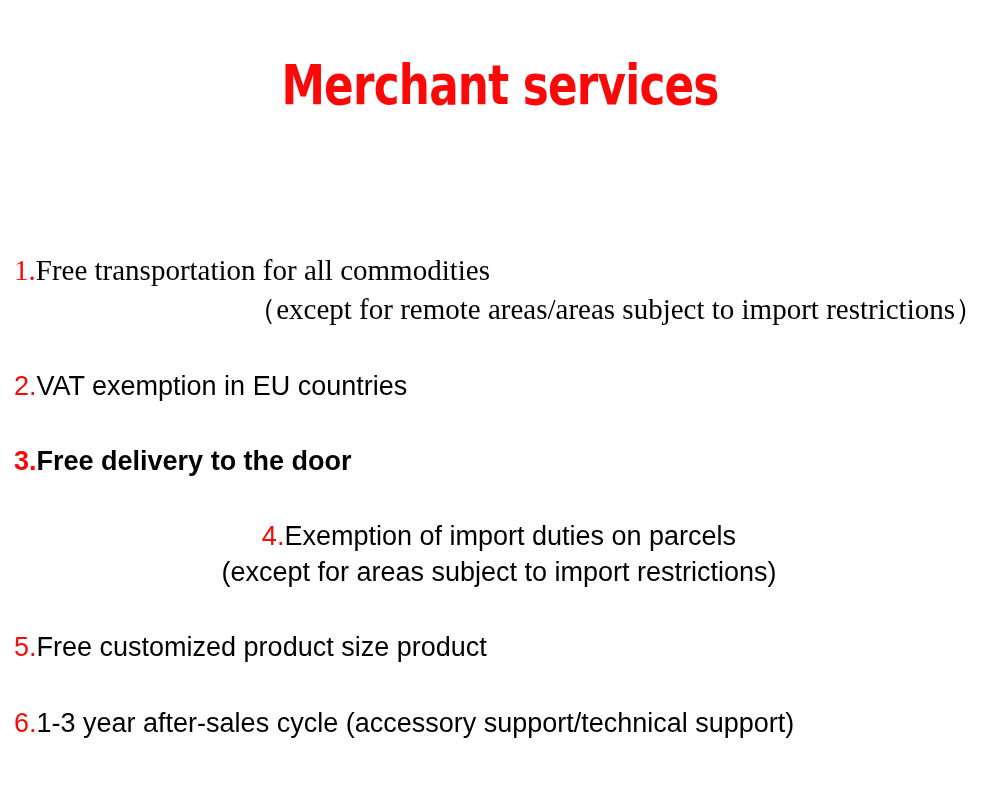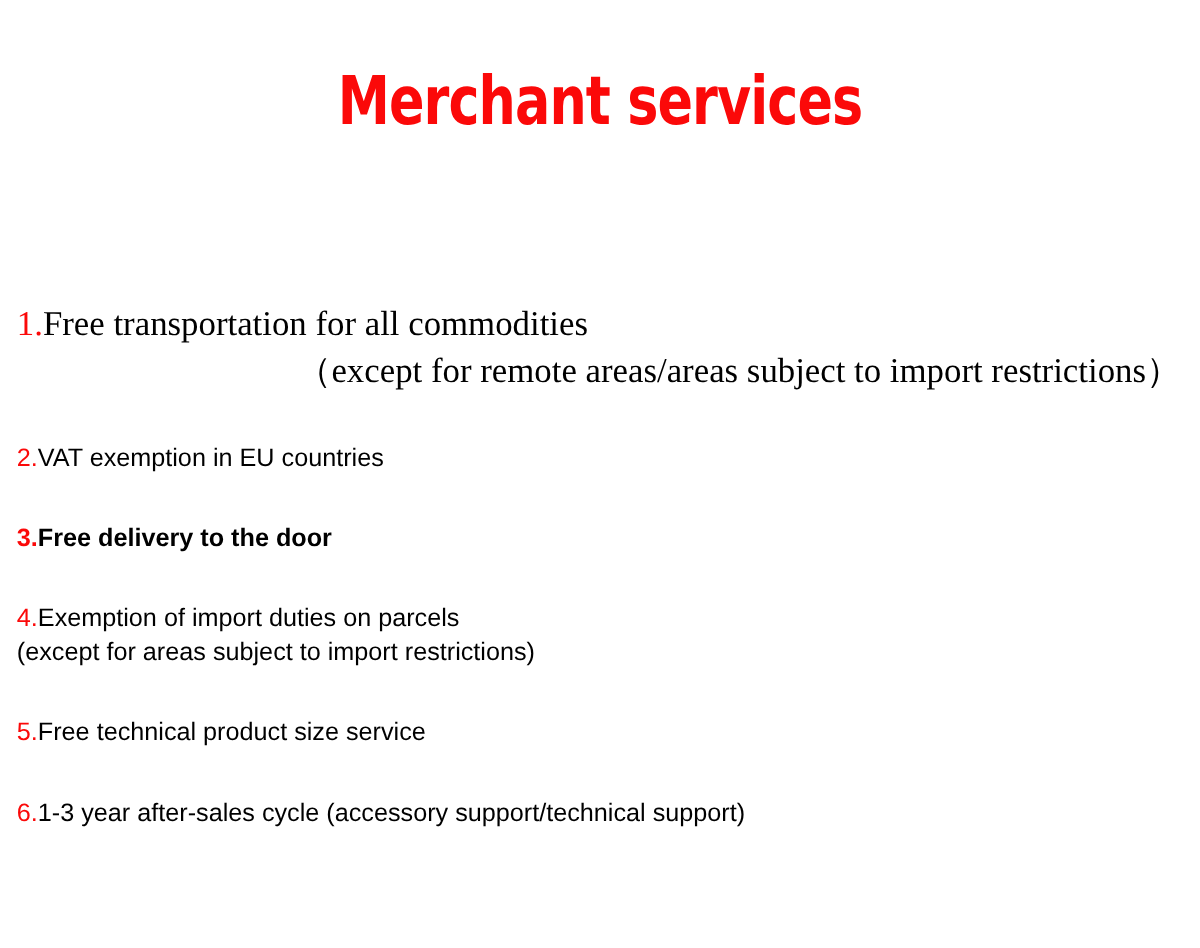--- a/index.html
+++ b/index.html
@@ -46,7 +46,7 @@
     margin-top: 39px;
   }
   .item .line {
-    font-size: 21px;
+    font-size: 27px;
     line-height: 1.34;
     color: #000000;
     white-space: nowrap;

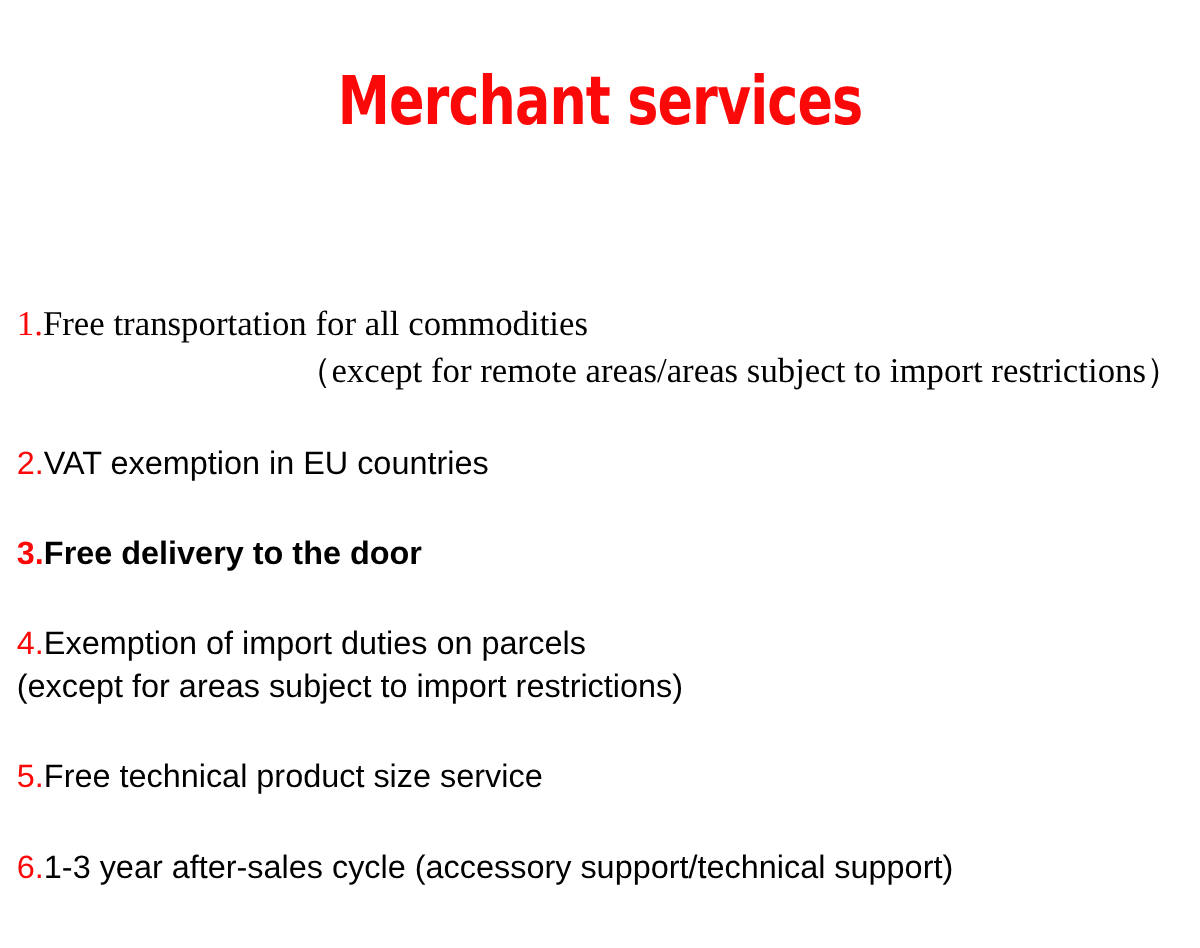--- a/index.html
+++ b/index.html
@@ -65,7 +65,7 @@
   .item-1 { margin-bottom: 28px; }
   .item-2 { margin-bottom: 30px; }
   .item-3 { margin-bottom: 30px; font-weight: bold; }
-  .item-4 { margin-bottom: 30px; }
+  .item-4 { margin-bottom: 30px; text-align: center; }
   .item-5 { margin-bottom: 30px; }
   .item-6 { margin-bottom: 0; }
 </style>

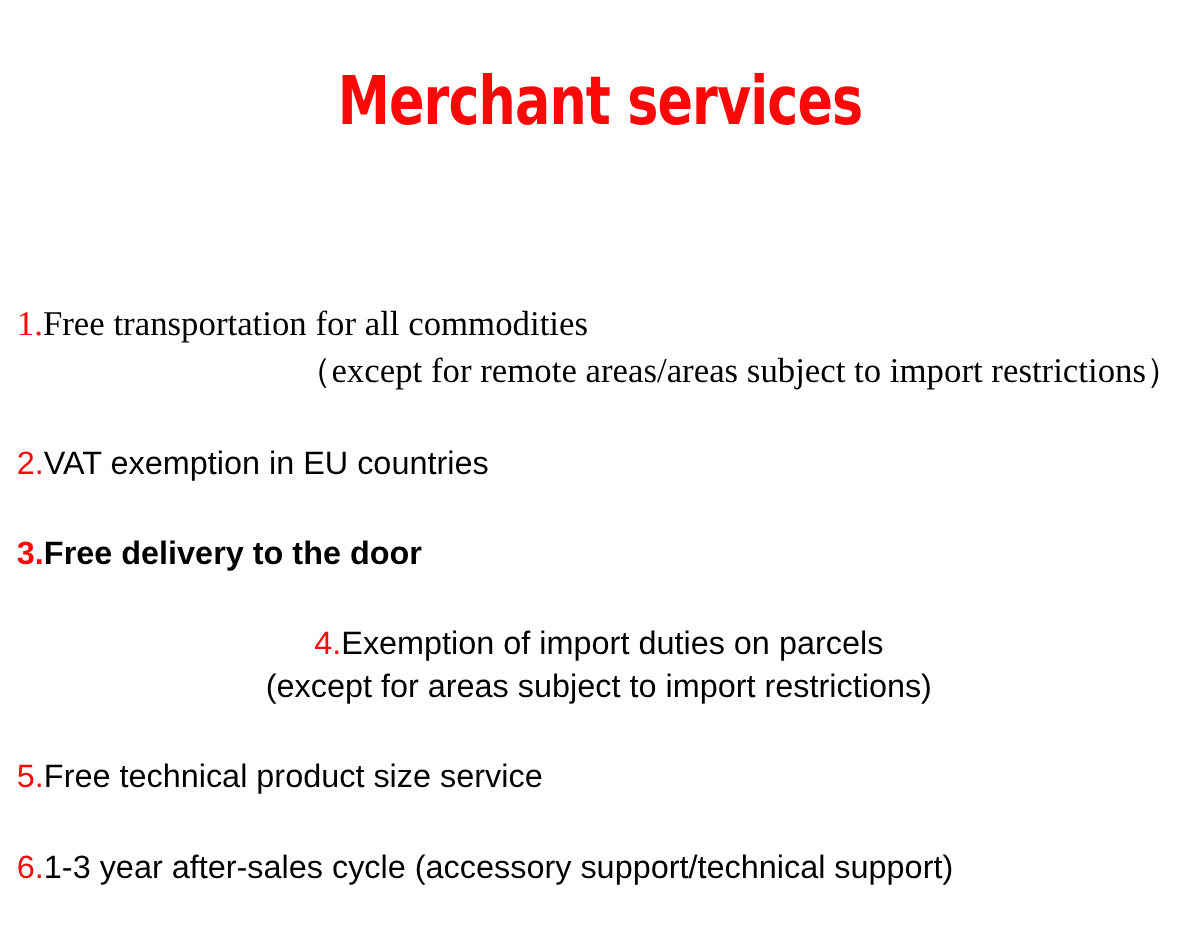--- a/index.html
+++ b/index.html
@@ -97,7 +97,7 @@
     </div>
 
     <div class="item item-5">
-      <div class="line"><span class="num">5.</span><span>Free technical product size service</span></div>
+      <div class="line"><span class="num">5.</span><span>Free customized product size product</span></div>
     </div>
 
     <div class="item item-6">

